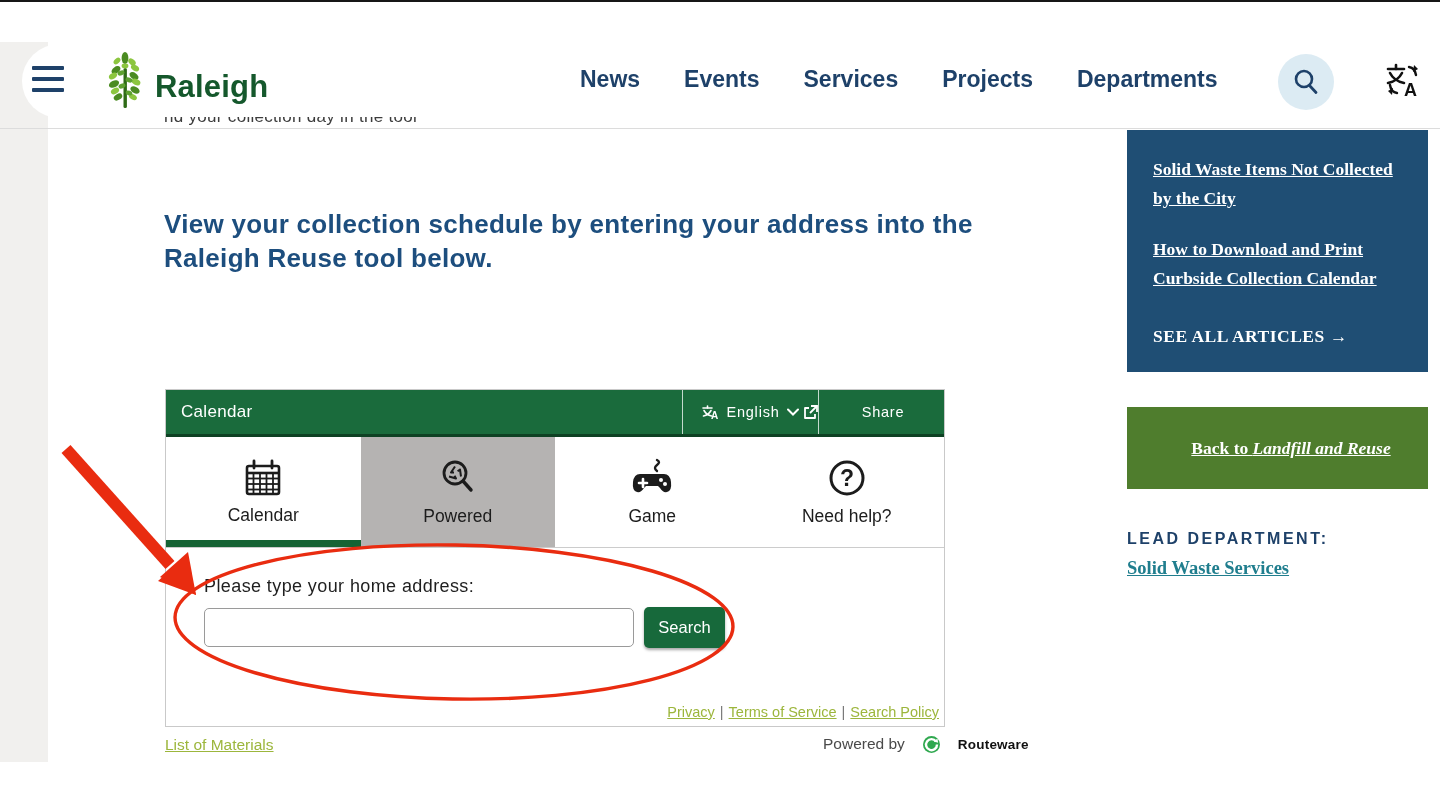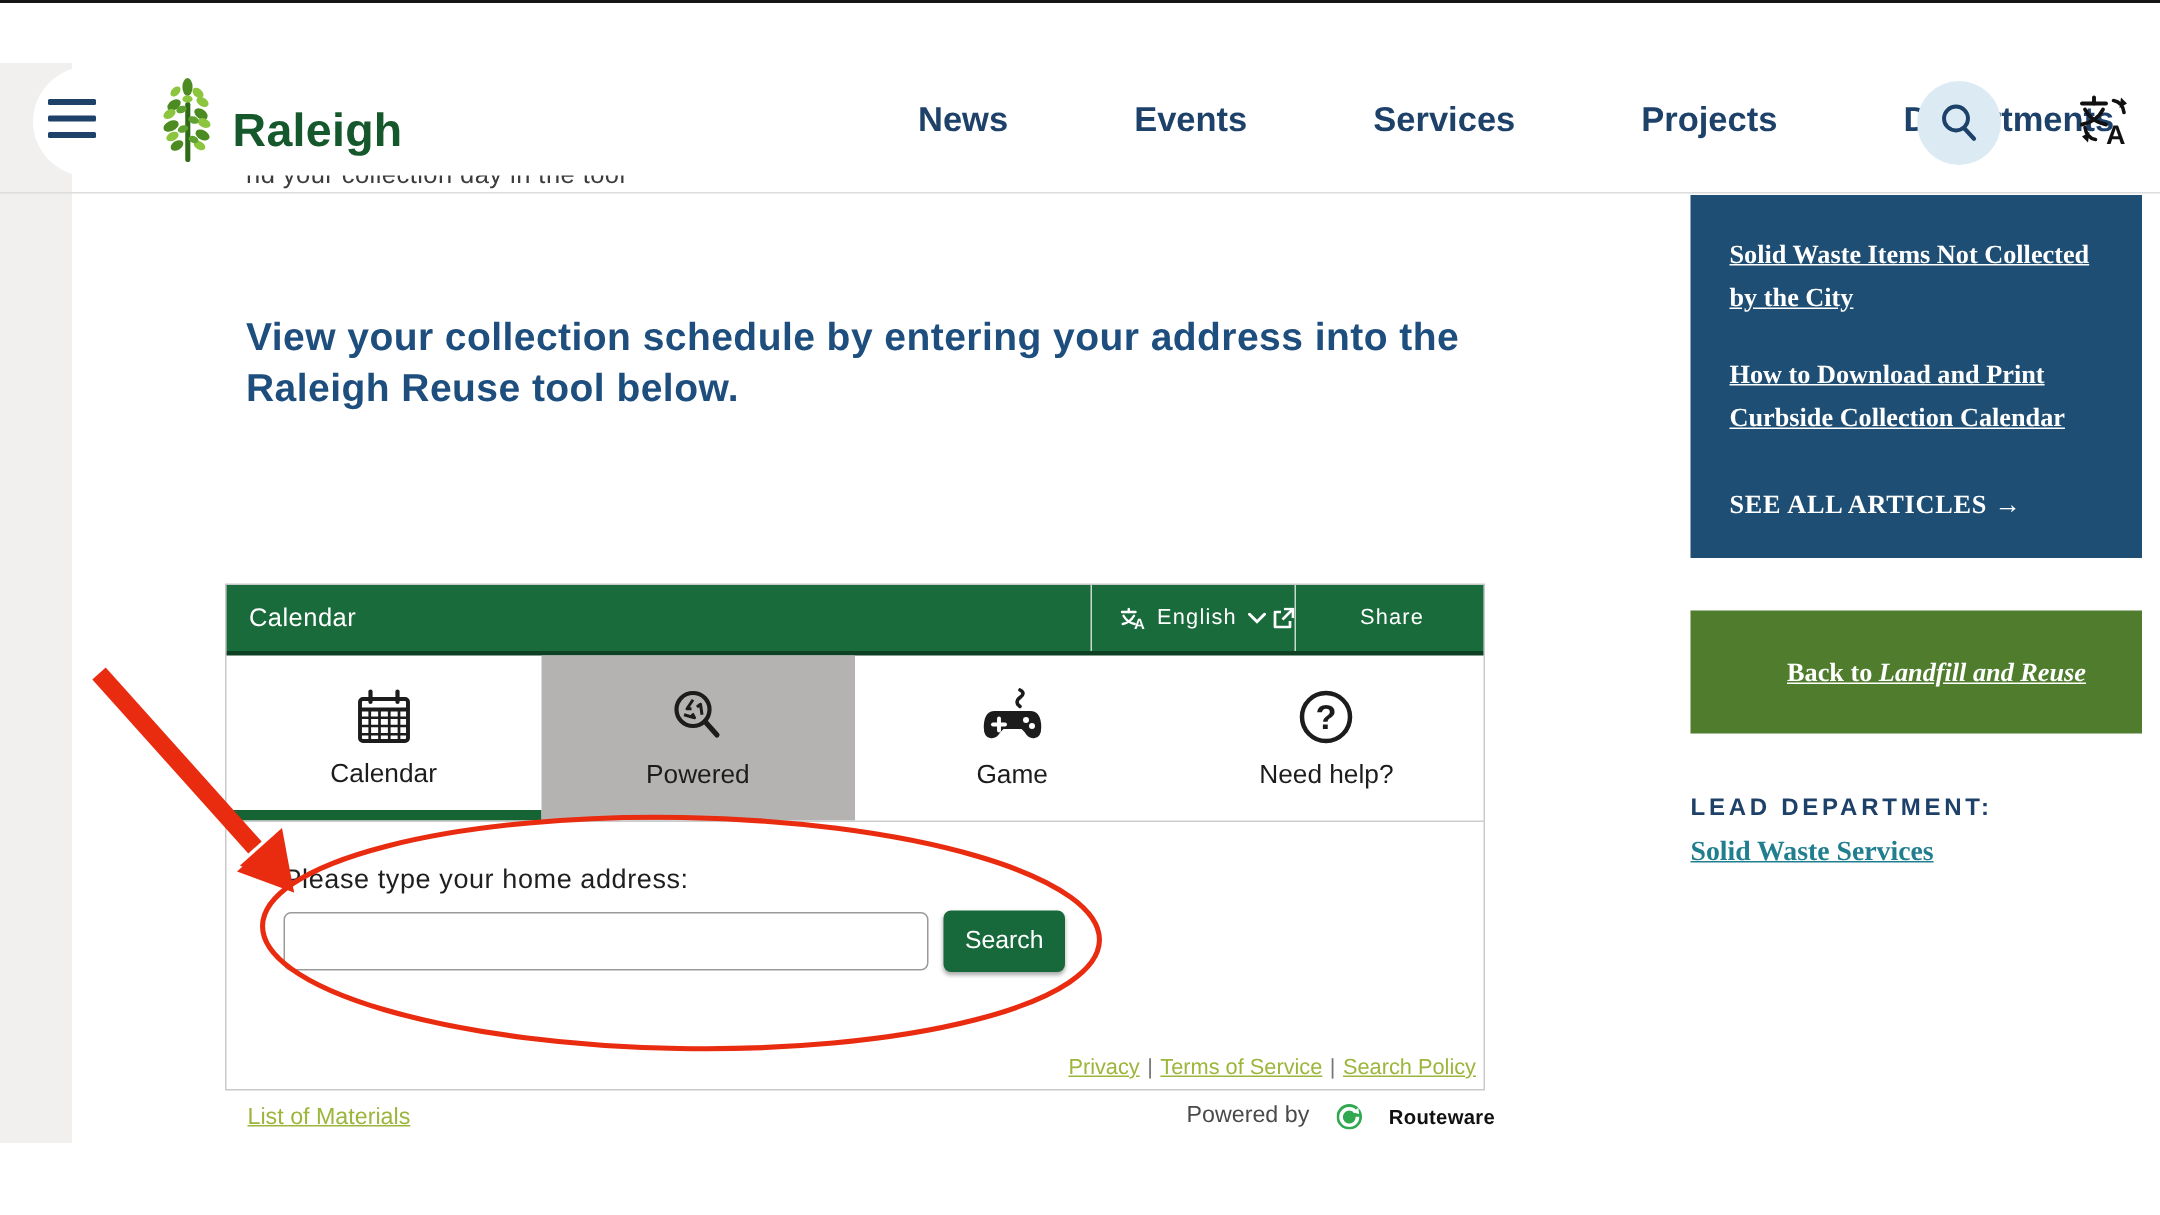--- a/index.html
+++ b/index.html
@@ -17,7 +17,7 @@
   .logo { position:absolute; left:101px; top:50px; display:flex; align-items:center; }
   .logo-text { font-size:31px; font-weight:700; color:#15582c; letter-spacing:.2px; margin-left:6px; margin-top:12px; }
 
-  .main-nav { position:absolute; left:580px; top:66px; display:flex; gap:84px;margin-left:32px; }
+  .main-nav { position:absolute; left:580px; top:66px; display:flex; gap:44px; }
   .main-nav .nav-item { font-size:23px; font-weight:700; color:#1e4169; cursor:pointer; white-space:nowrap; }
 
   .search-bubble { position:absolute; left:1278px; top:54px; width:56px; height:56px; border-radius:50%; background:#dcebf3; display:flex; align-items:center; justify-content:center; cursor:pointer; }

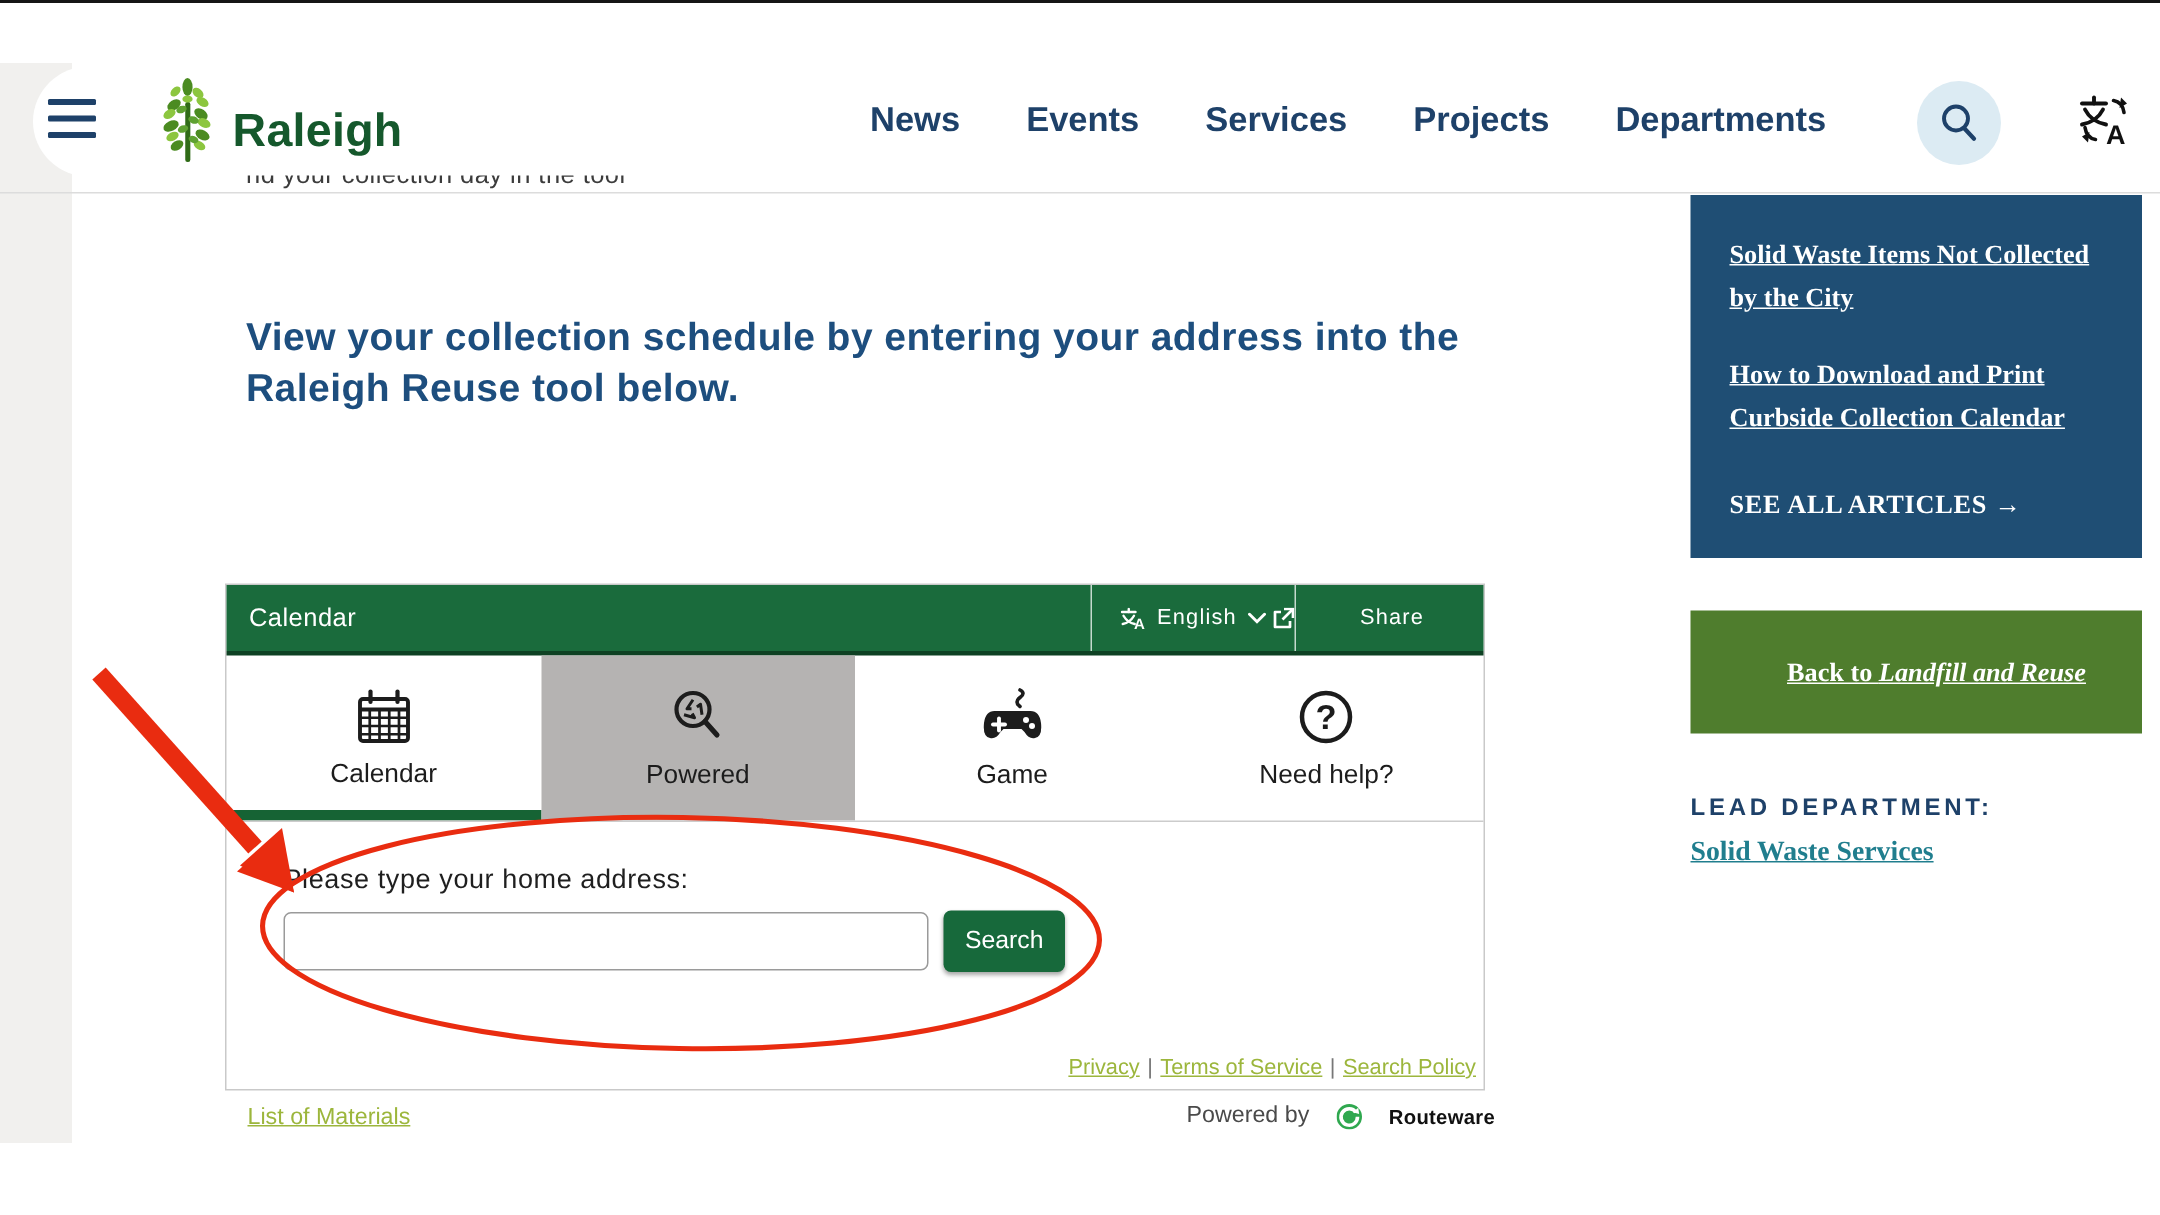--- a/index.html
+++ b/index.html
@@ -31,7 +31,7 @@
   .page-heading { position:absolute; left:164px; top:207px; width:820px; font-size:26px; font-weight:700; color:#1d4e7e; line-height:34px; letter-spacing:.3px; }
 
   
-  .widget { position:absolute; left:150px; top:389px; width:840px; height:338px; border:1px solid #c9c9c9; background:#fff; }
+  .widget { position:absolute; left:165px; top:389px; width:780px; height:338px; border:1px solid #c9c9c9; background:#fff; }
   .widget-bar { position:absolute; left:0; top:0; width:100%; height:44px; background:#1a6b3c; display:flex; align-items:center; }
   .widget-title { color:#fff; font-size:17px; margin-left:15px; letter-spacing:.3px; }
   .bar-controls { position:absolute; right:0; top:0; height:100%; display:flex; }

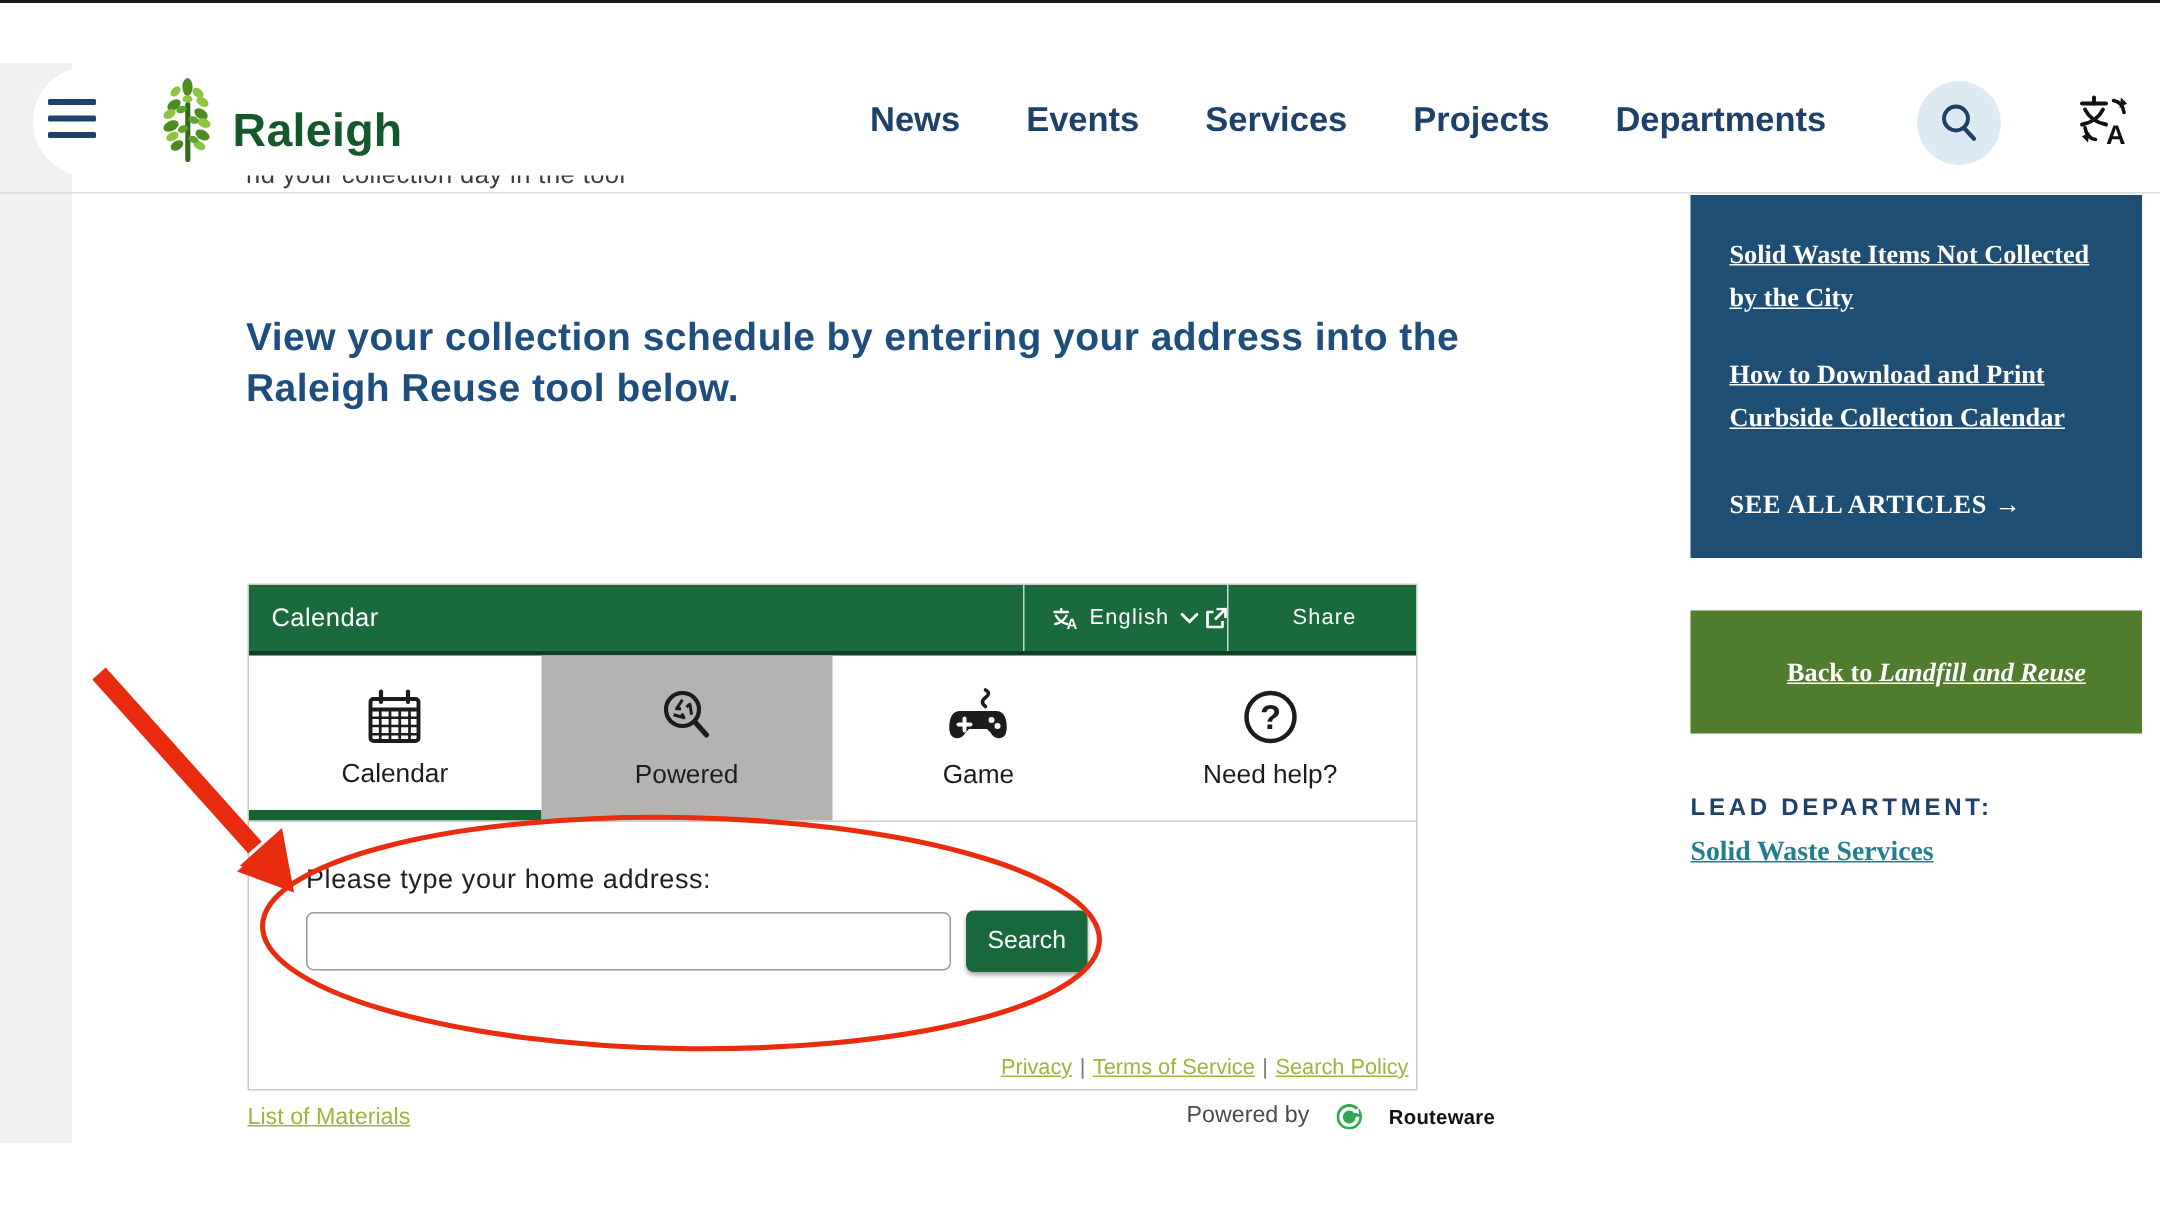--- a/index.html
+++ b/index.html
@@ -56,7 +56,7 @@
   .legal-links .sep { margin:0 5px; color:#777; }
 
   .below-widget-left { position:absolute; left:165px; top:736px; font-size:15.5px; color:#9cb63c; text-decoration:underline; cursor:pointer; }
-  .powered { position:absolute; left:791px; top:735px; display:flex; align-items:center; gap:18px; }
+  .powered { position:absolute; left:823px; top:735px; display:flex; align-items:center; gap:18px; }
   .powered-label { font-size:15.5px; color:#4a4a4a; }
   .powered-brand { font-size:13.5px; font-weight:700; color:#111; letter-spacing:.2px; }
 

